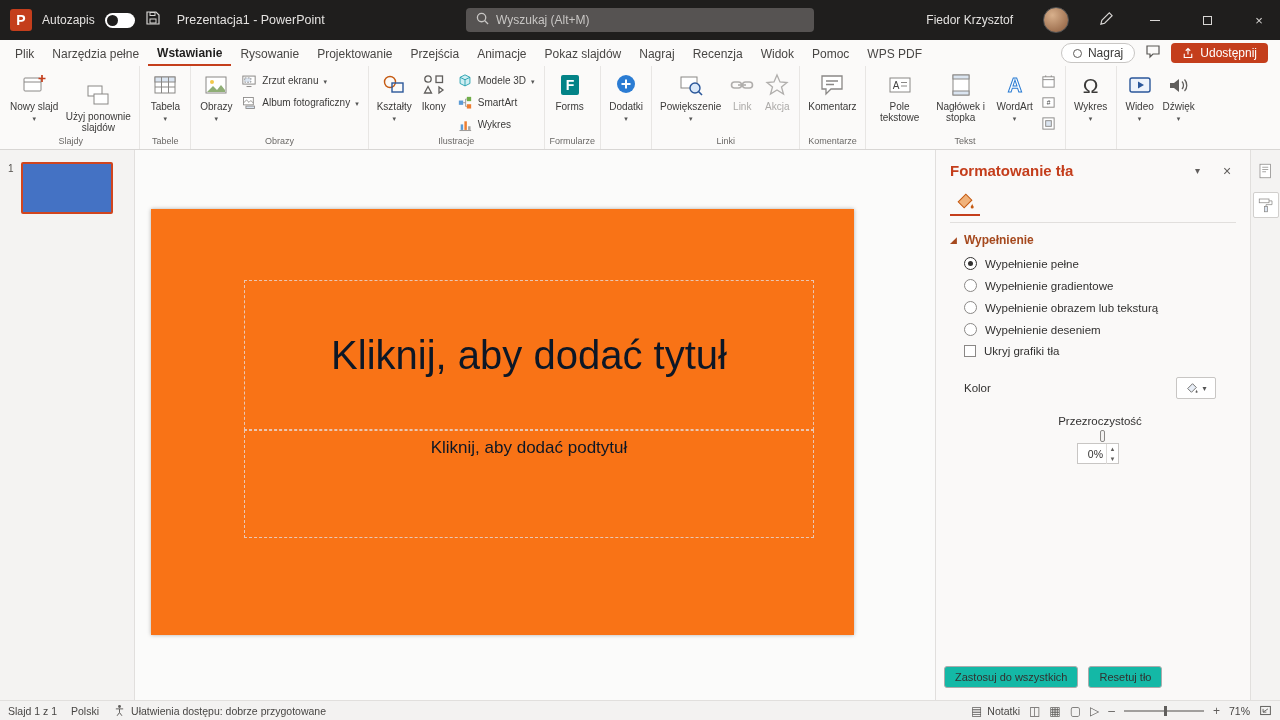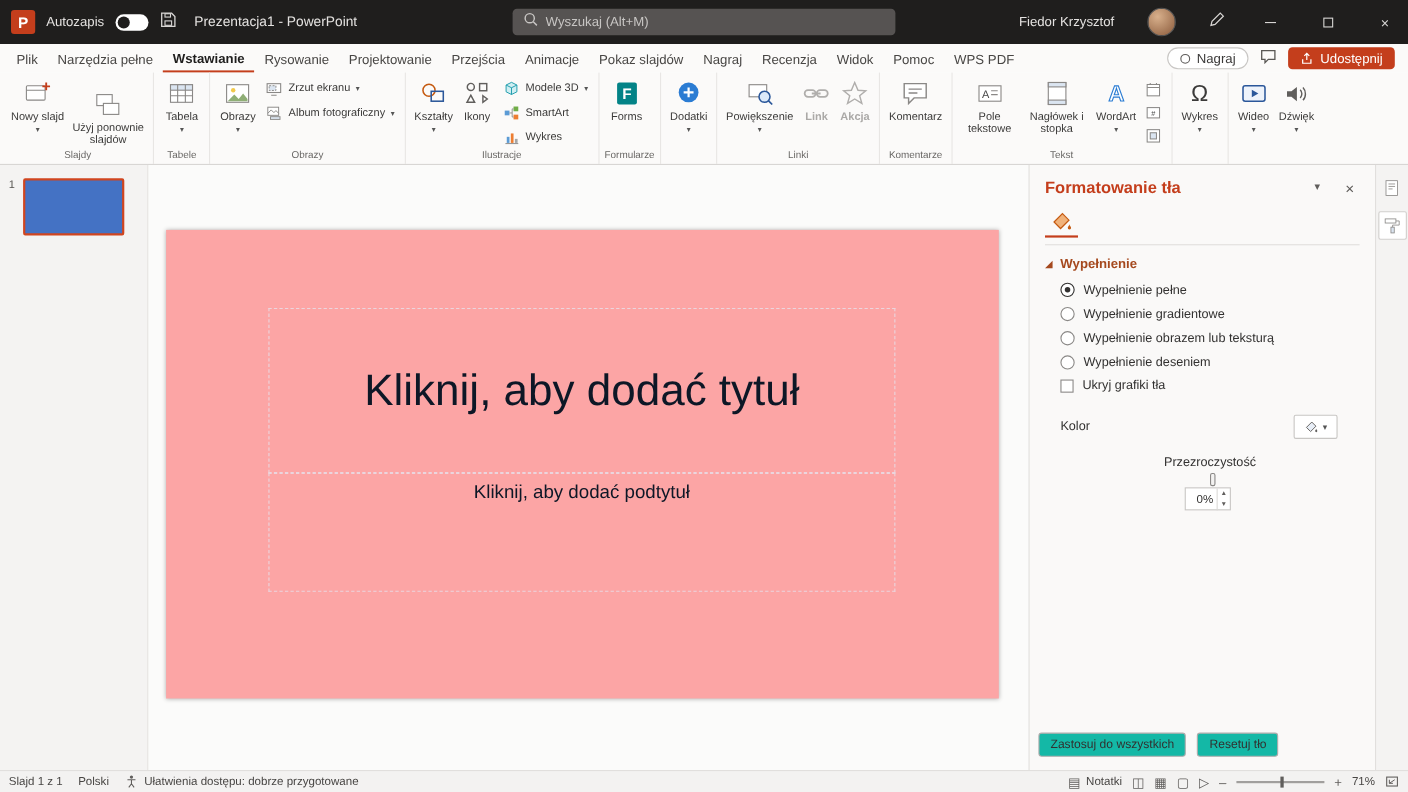--- a/index.html
+++ b/index.html
@@ -53,7 +53,7 @@
   .rcol { display:flex; flex-direction:column; gap:1px; padding-top:2px; }
   .rsm { display:flex; align-items:center; gap:5px; font-size:10px; color:#3b3a39; padding:2px 4px; height:21px; border-radius:3px; }
   .rsm .ic { width:16px; height:16px; display:flex; align-items:center; justify-content:center; }
-  .dis { color:#aba9a7;font-weight:bold; }
+  .dis { color:#aba9a7; }
   .tinycol { display:flex; flex-direction:column; gap:3px; padding:4px 2px 0; }
   .tinybtn { width:18px; height:18px; display:flex; align-items:center; justify-content:center; border-radius:2px; }
   .omega { font-size:21px; color:#3b3a39; line-height:1; }

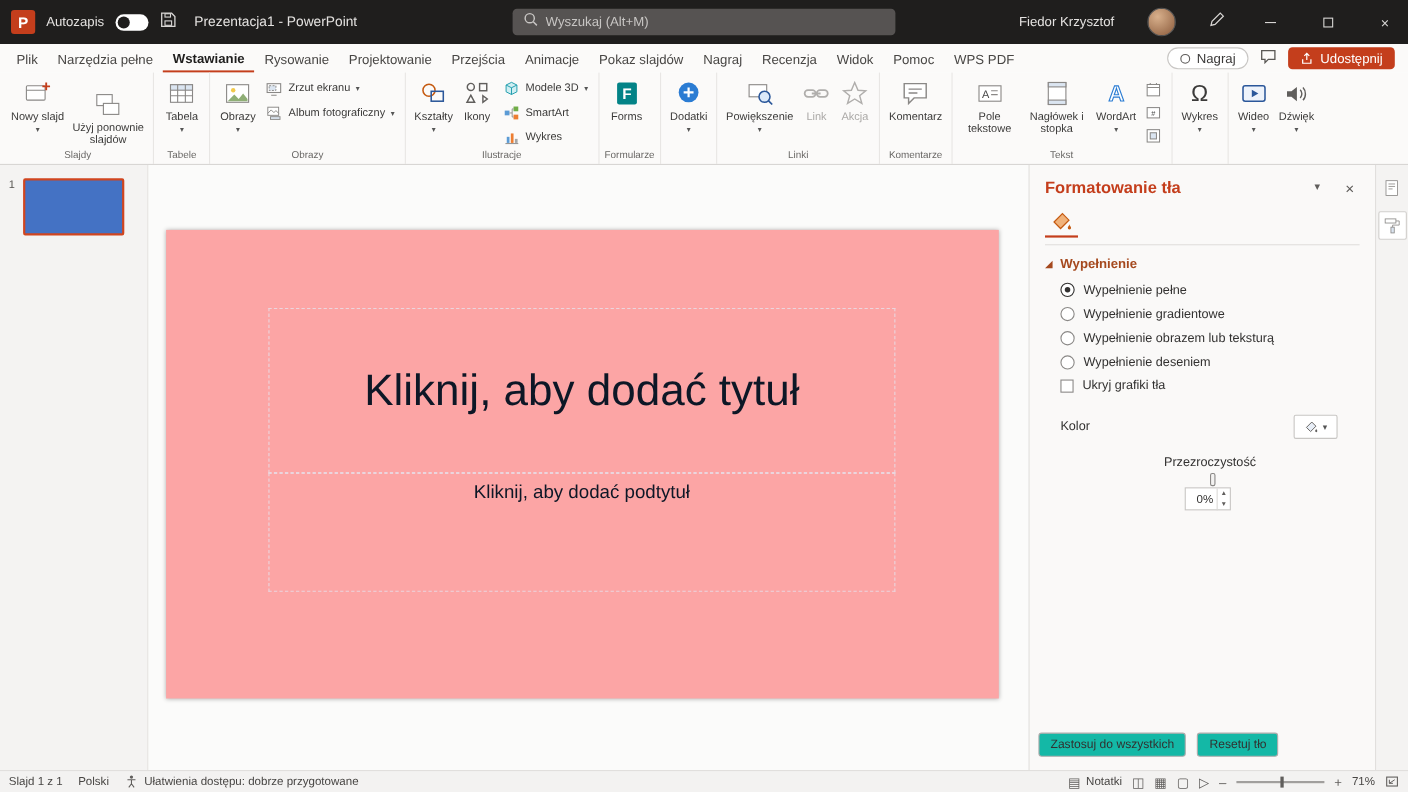--- a/index.html
+++ b/index.html
@@ -66,7 +66,7 @@
   .thumb { width:92px; height:52px; background:#4472c4; border:2px solid #d0451f; border-radius:2px; }
 
   .editor { flex:1; background:#fbfbfa; position:relative; }
-  .slide { position:absolute; left:16px; top:59px; width:757px; height:426px; background:#fca5a5;
+  .slide { position:absolute; left:16px; top:59px; width:703px; height:426px; background:#f97316;
     box-shadow:0 0 4px rgba(0,0,0,.3); }
   .ph { position:absolute; border:1px dashed rgba(228,234,246,.7); }
   .ph-title { left:93px; top:71px; width:570px; height:150px; display:flex; align-items:center; justify-content:center;

